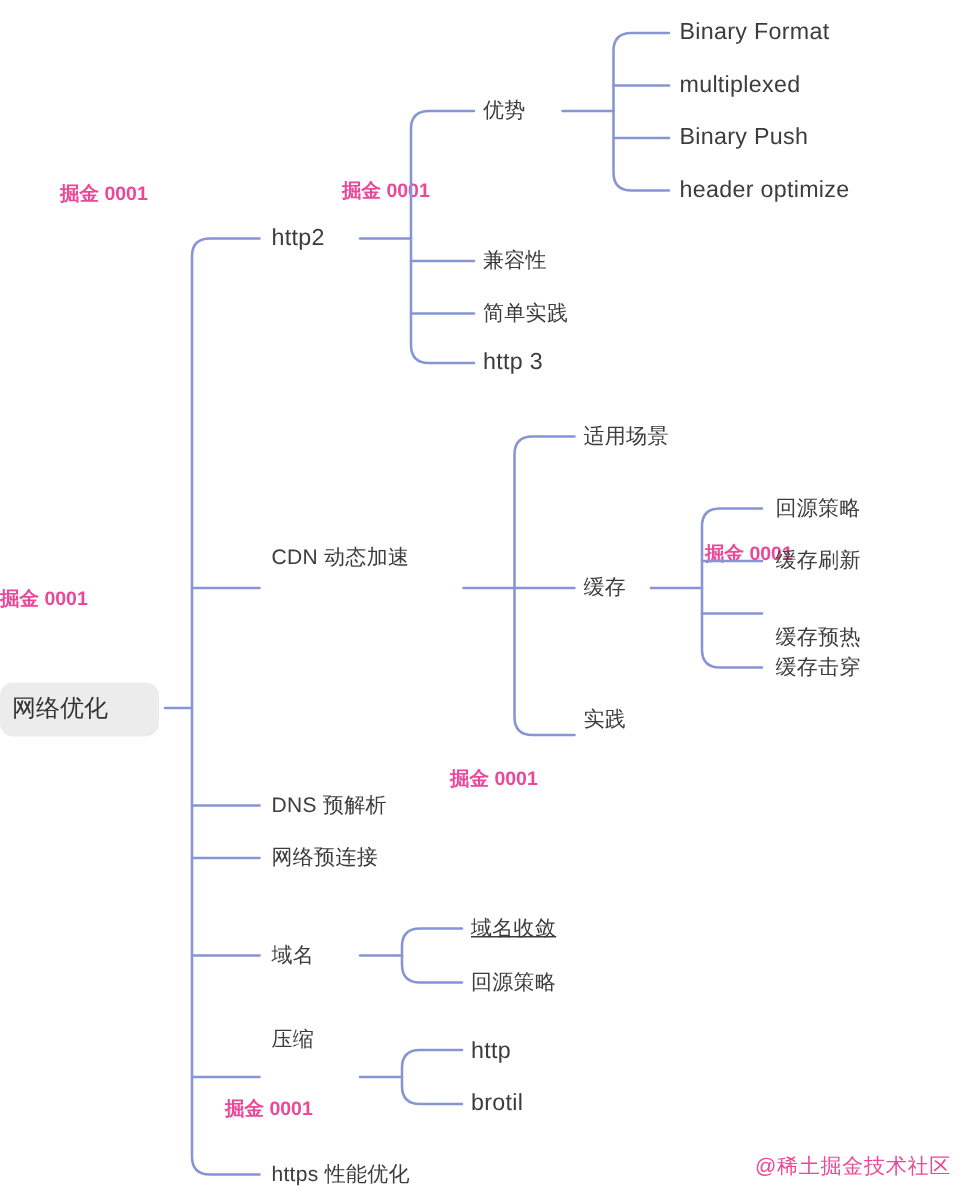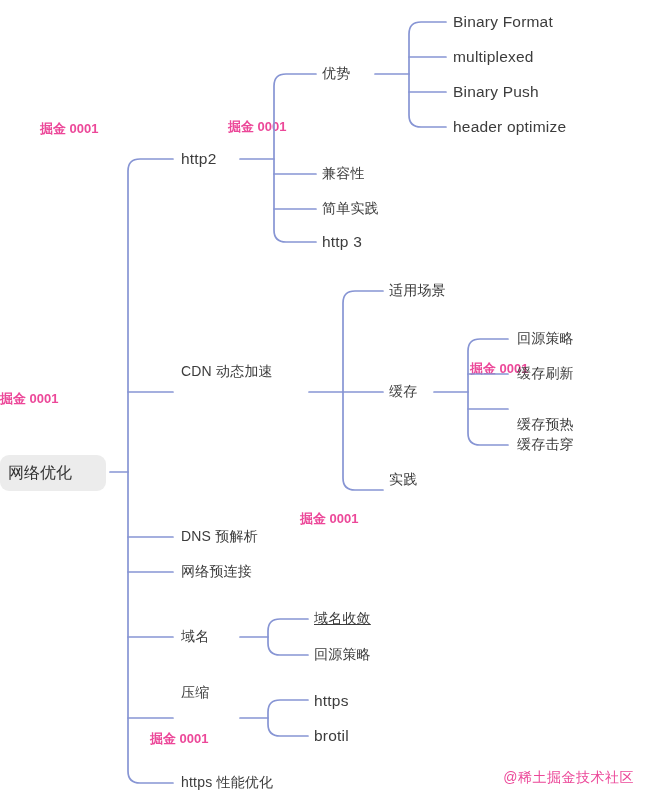--- a/index.html
+++ b/index.html
@@ -149,7 +149,7 @@
 
   <div class="node-label cjk" style="left:314px;top:647px;">回源策略</div>
 
-  <div class="node-label" style="left:314px;top:693px;">https</div>
+  <div class="node-label" style="left:314px;top:693px;">http</div>
 
   <div class="node-label" style="left:314px;top:728px;">brotil</div>
 

